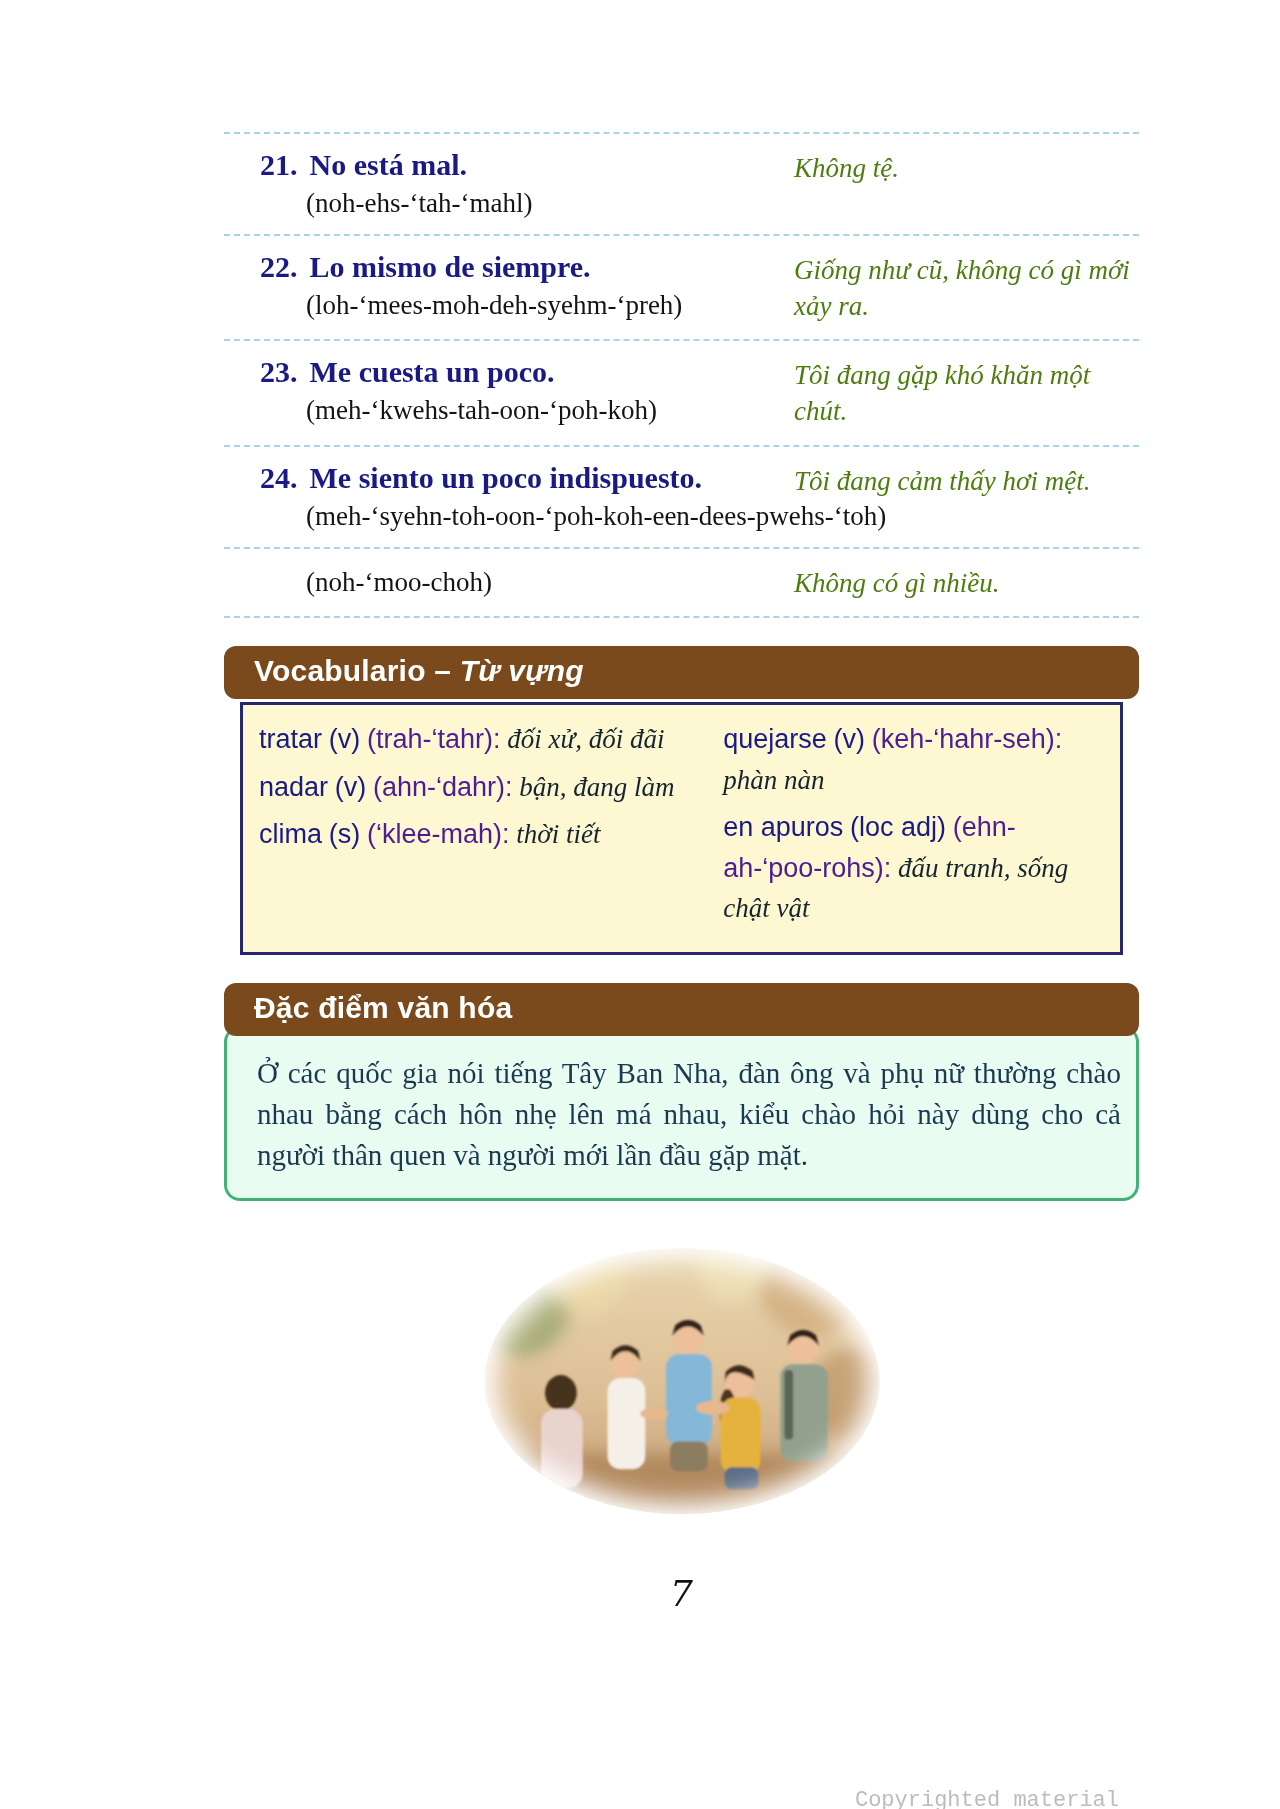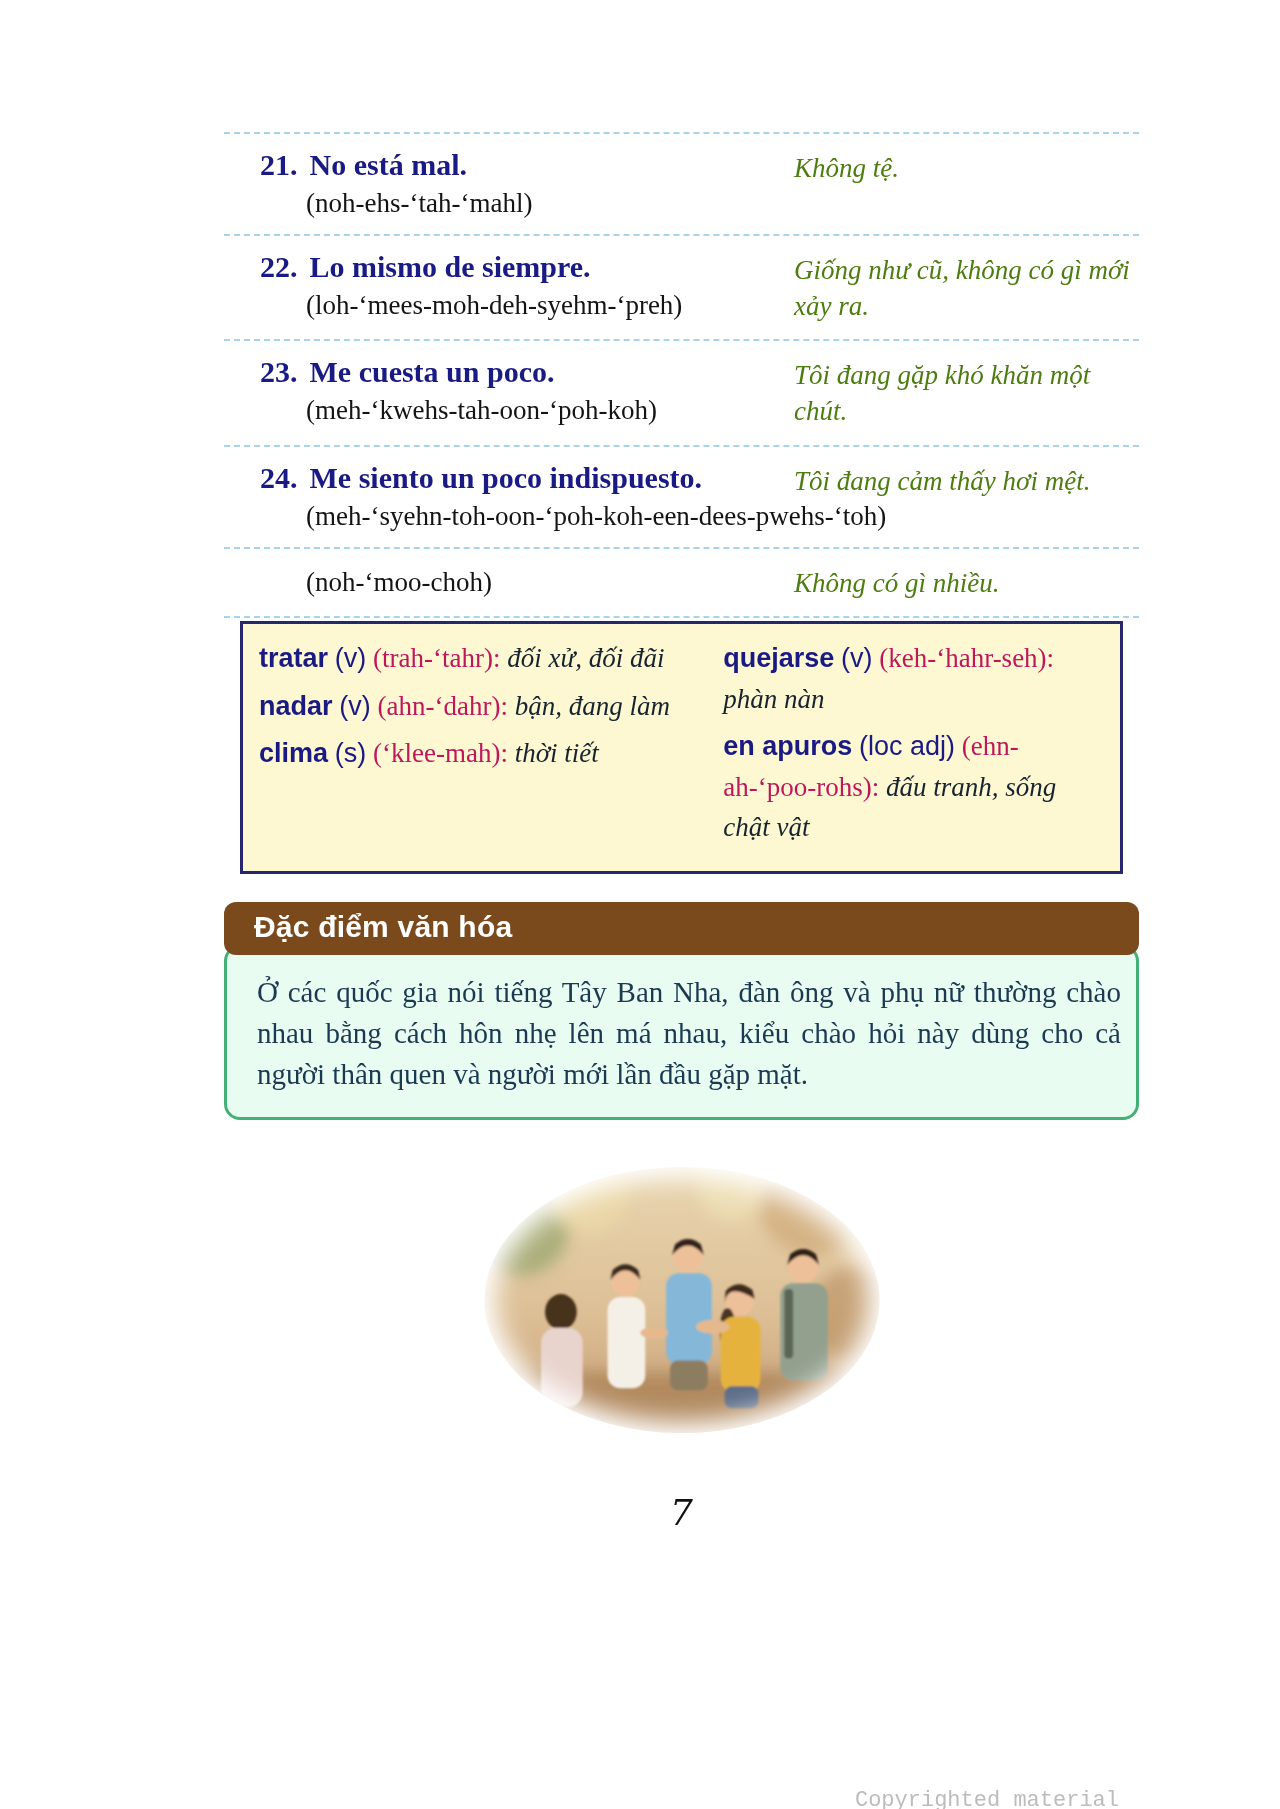--- a/index.html
+++ b/index.html
@@ -159,6 +159,9 @@
 
     </div>
 
+    <div class="section-header">
+      <span>Vocabulario – </span><span class="italic">Từ vựng</span>
+    </div>
 
     <div class="vocab-box">
       <div class="vocab-col vocab-col-left">

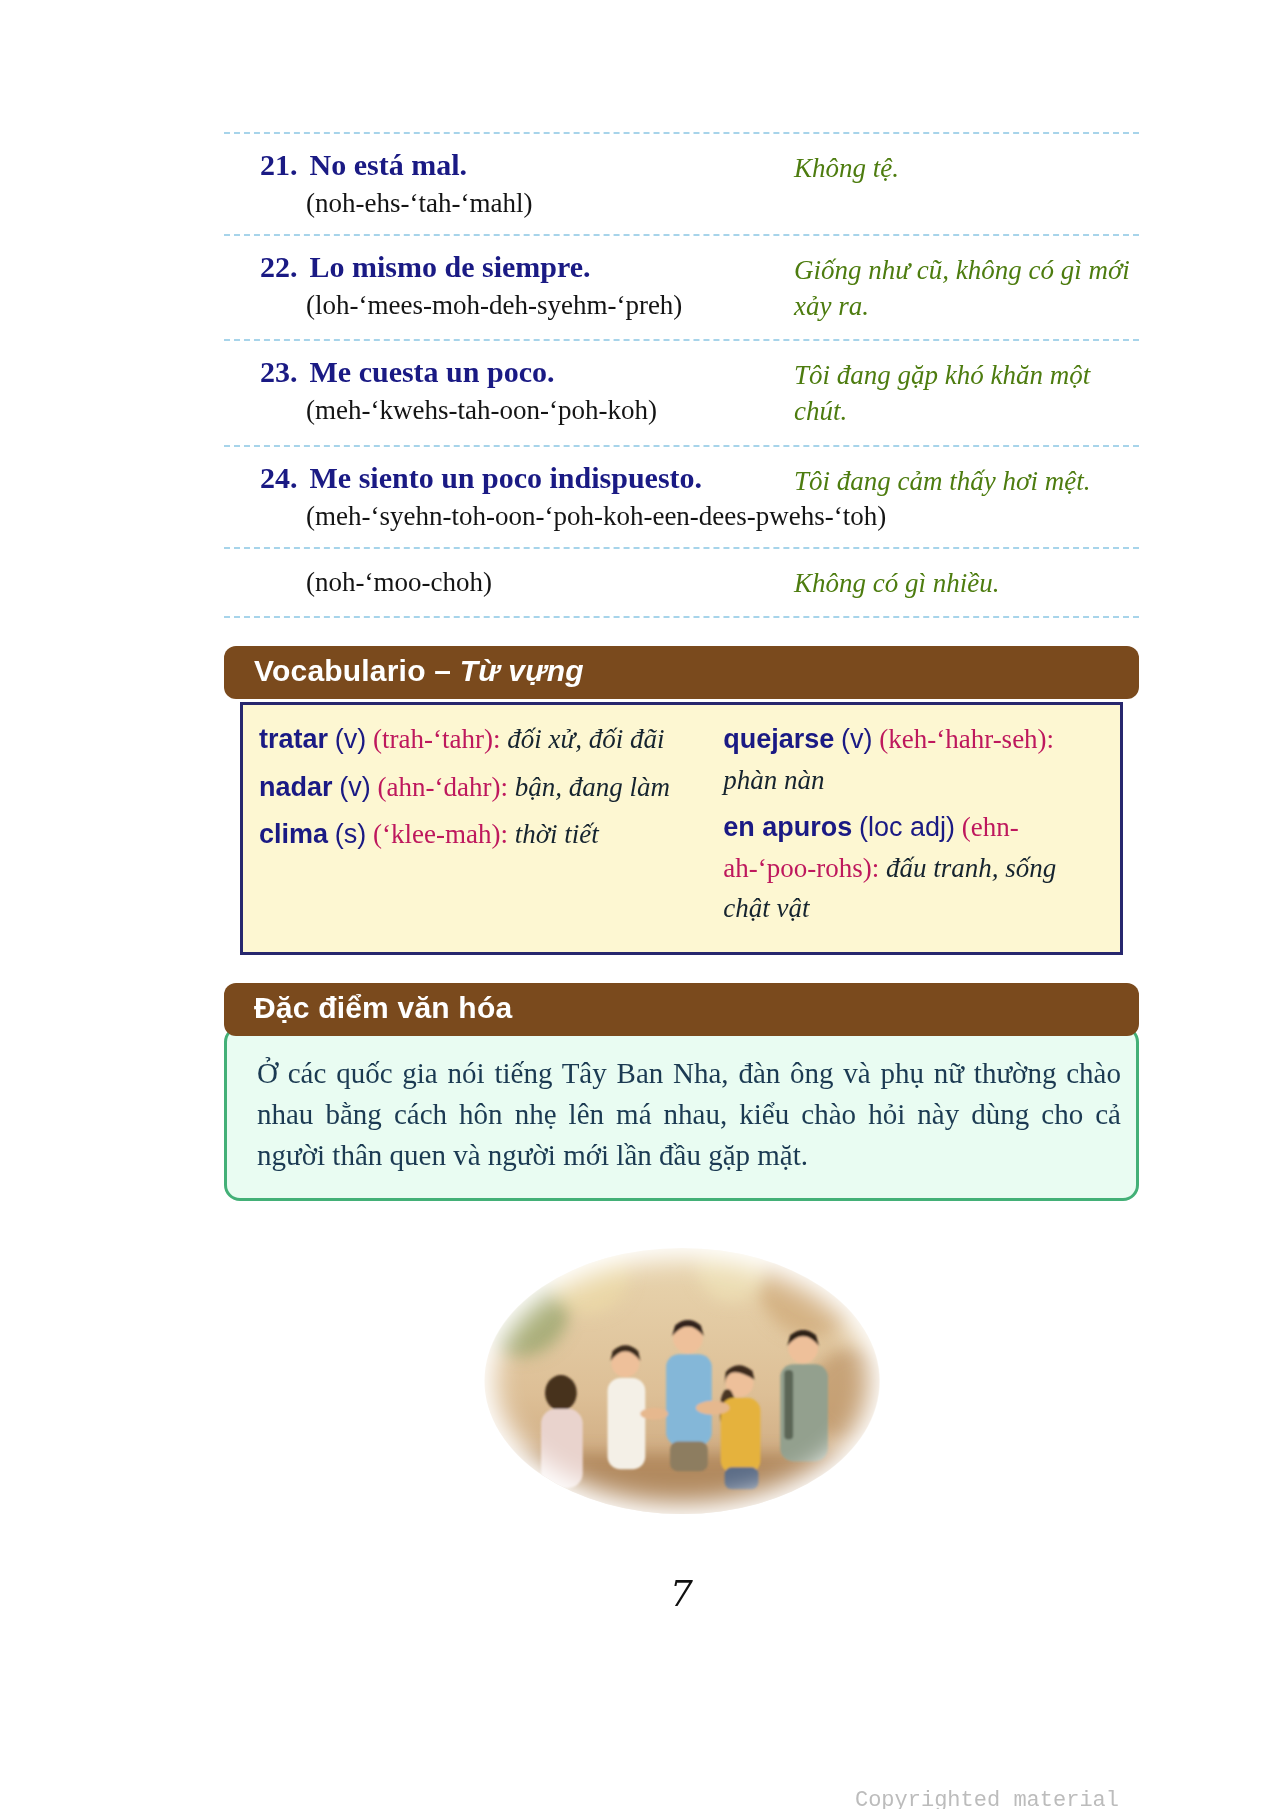--- a/index.html
+++ b/index.html
@@ -61,7 +61,7 @@
   .vocab-col-left{flex:0 0 52%;}
   .vocab-col-right{flex:1;}
   .ventry{margin:0 0 7px 0;}
-  .vword{color:#1a1a84;font-weight:700;font-family:"Liberation Sans", sans-serif;}
+  .vword{color:#1a1a84;font-weight:400;font-family:"Liberation Sans", sans-serif;}
   .vpos{color:#1a1a84;font-family:"Liberation Sans", sans-serif;}
   .vpron{color:#be185d;font-family:Liberation Serif, serif;text-align:center;}
   .vmean{font-style:italic;color:#16242f;}

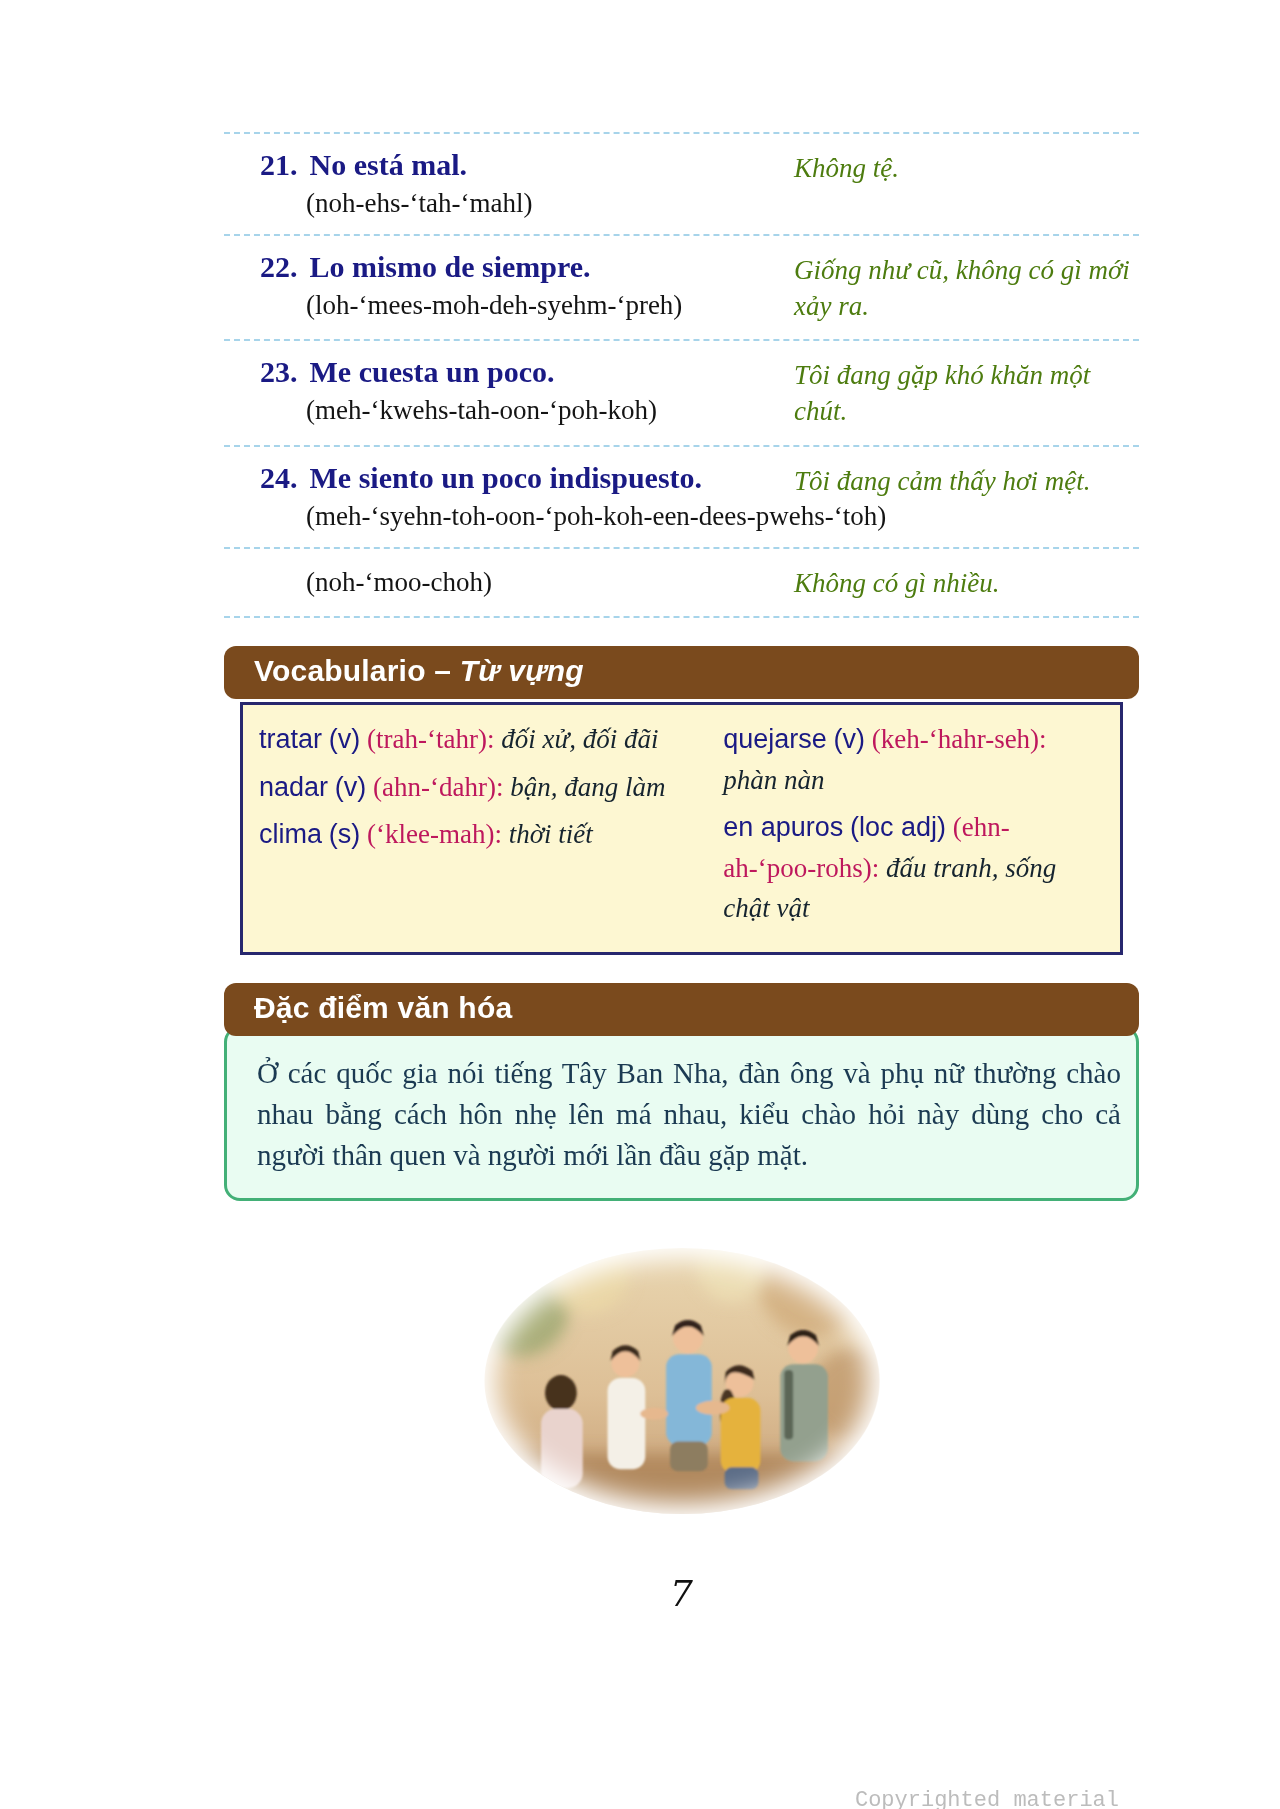--- a/index.html
+++ b/index.html
@@ -63,7 +63,7 @@
   .ventry{margin:0 0 7px 0;}
   .vword{color:#1a1a84;font-weight:400;font-family:"Liberation Sans", sans-serif;}
   .vpos{color:#1a1a84;font-family:"Liberation Sans", sans-serif;}
-  .vpron{color:#be185d;font-family:Liberation Serif, serif;text-align:center;}
+  .vpron{color:#4c1d95;font-family:Liberation Sans, sans-serif;text-align:center;}
   .vmean{font-style:italic;color:#16242f;}
 
   

